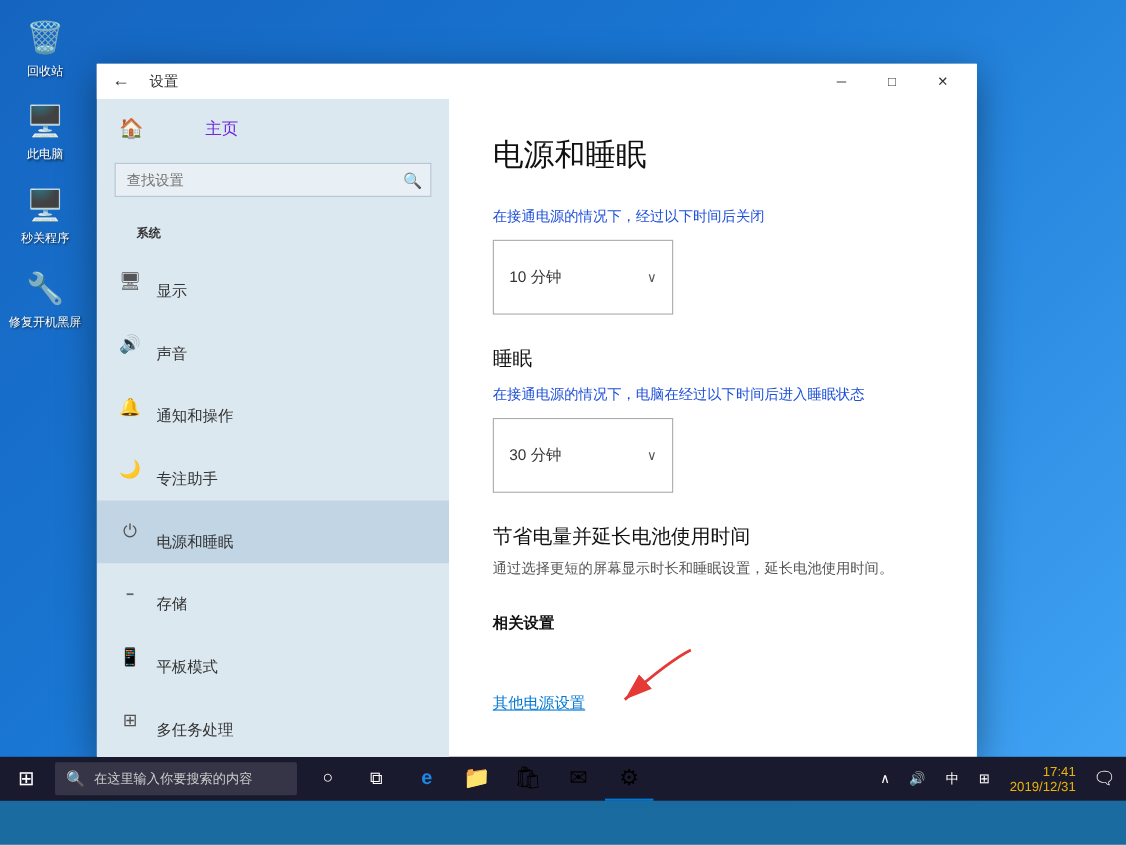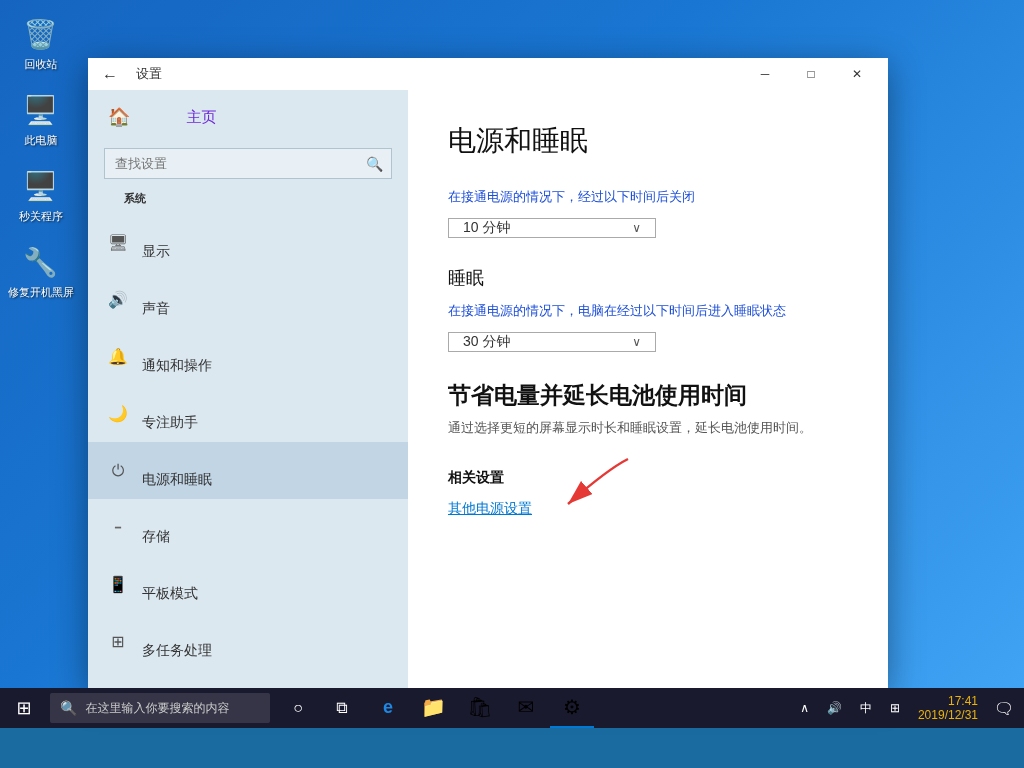--- a/index.html
+++ b/index.html
@@ -138,7 +138,7 @@
     .sidebar-home-label { font-size: 15px; color: #6d28d9; margin-left: 44px; }
 
     .sidebar-search {
-      margin: 4px 16px 4px 16px;
+      margin: 4px 16px 17px 16px;
       position: relative;
     }
     .sidebar-search input {

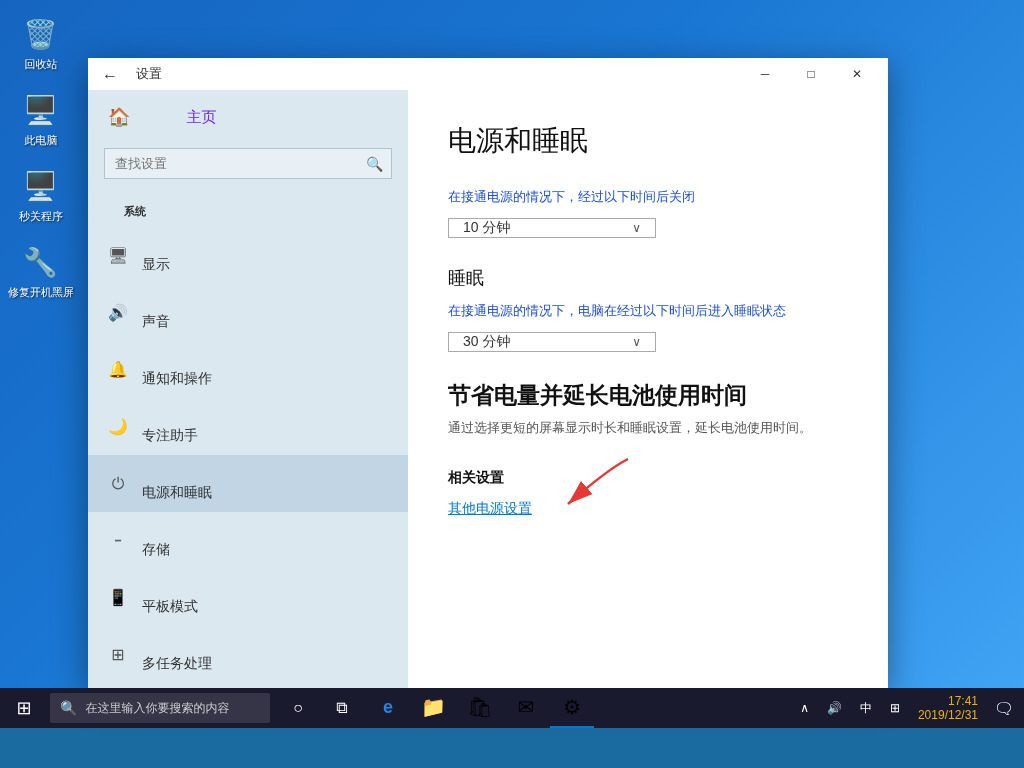--- a/index.html
+++ b/index.html
@@ -213,9 +213,9 @@
       display: flex;
       align-items: center;
       justify-content: space-between;
-      padding: 0 14px;
+      padding: 24px 14px;
       border: 1px solid #aaa;
-      width: 208px;
+      width: 164px;
       cursor: pointer;
       font-size: 14px;
       color: #333;

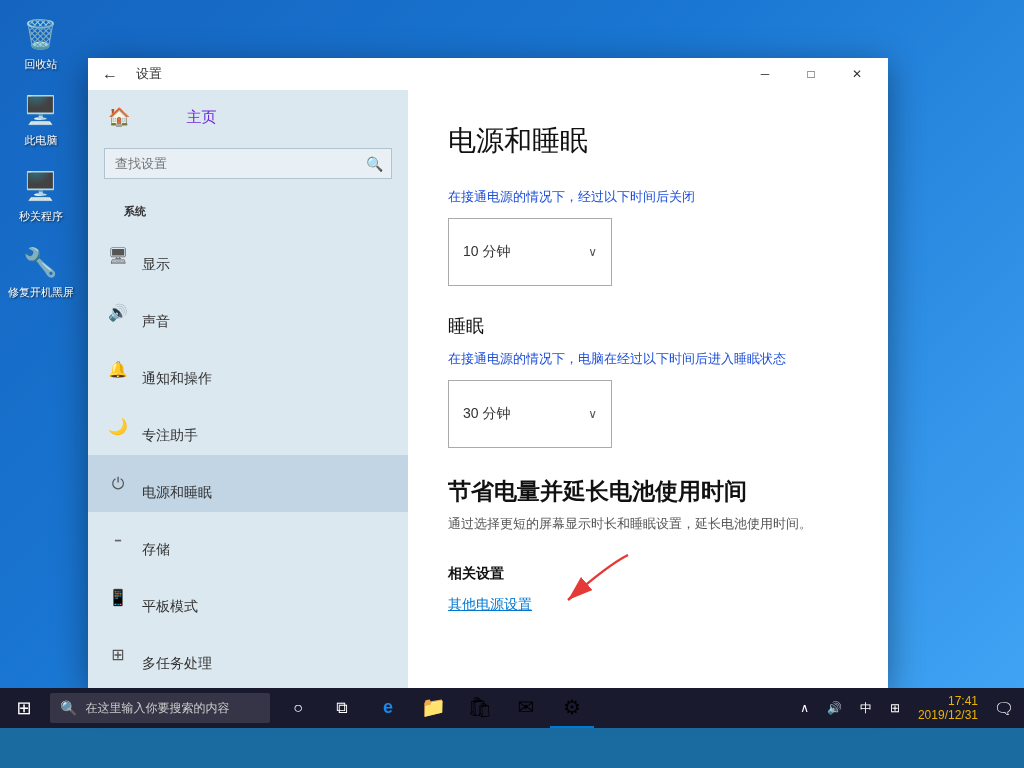--- a/index.html
+++ b/index.html
@@ -228,8 +228,8 @@
       margin-top: 8px;
     }
     .battery-title {
-      font-size: 23px;
-      font-weight: 700;
+      font-size: 18px;
+      font-weight: 400;
       color: #111;
       margin-bottom: 8px;
     }

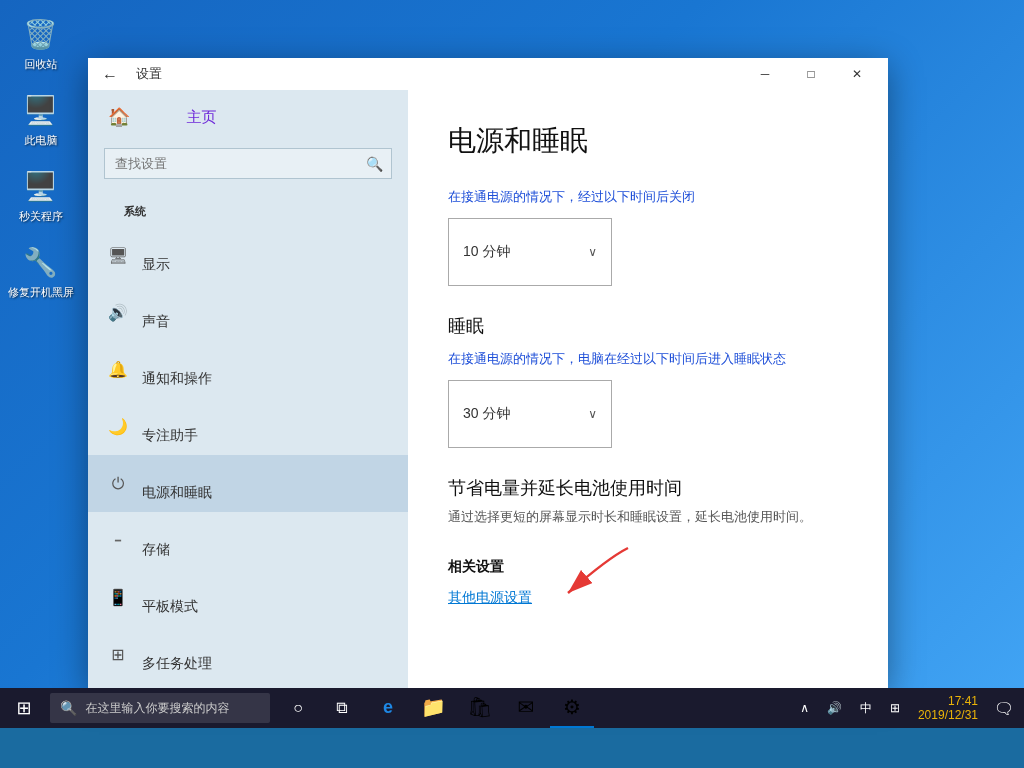--- a/index.html
+++ b/index.html
@@ -480,7 +480,7 @@
 
         <div class="related-section">
           <div class="related-title">相关设置</div>
-          <div style="position:relative; display:inline-block;">
+          <div style="position:relative; display:inline-block;margin-top:43px;">
             <span class="related-link">其他电源设置</span>
             
             <svg style="position:absolute; left:80px; top:-50px; pointer-events:none;" width="120" height="80" viewBox="0 0 120 80">

